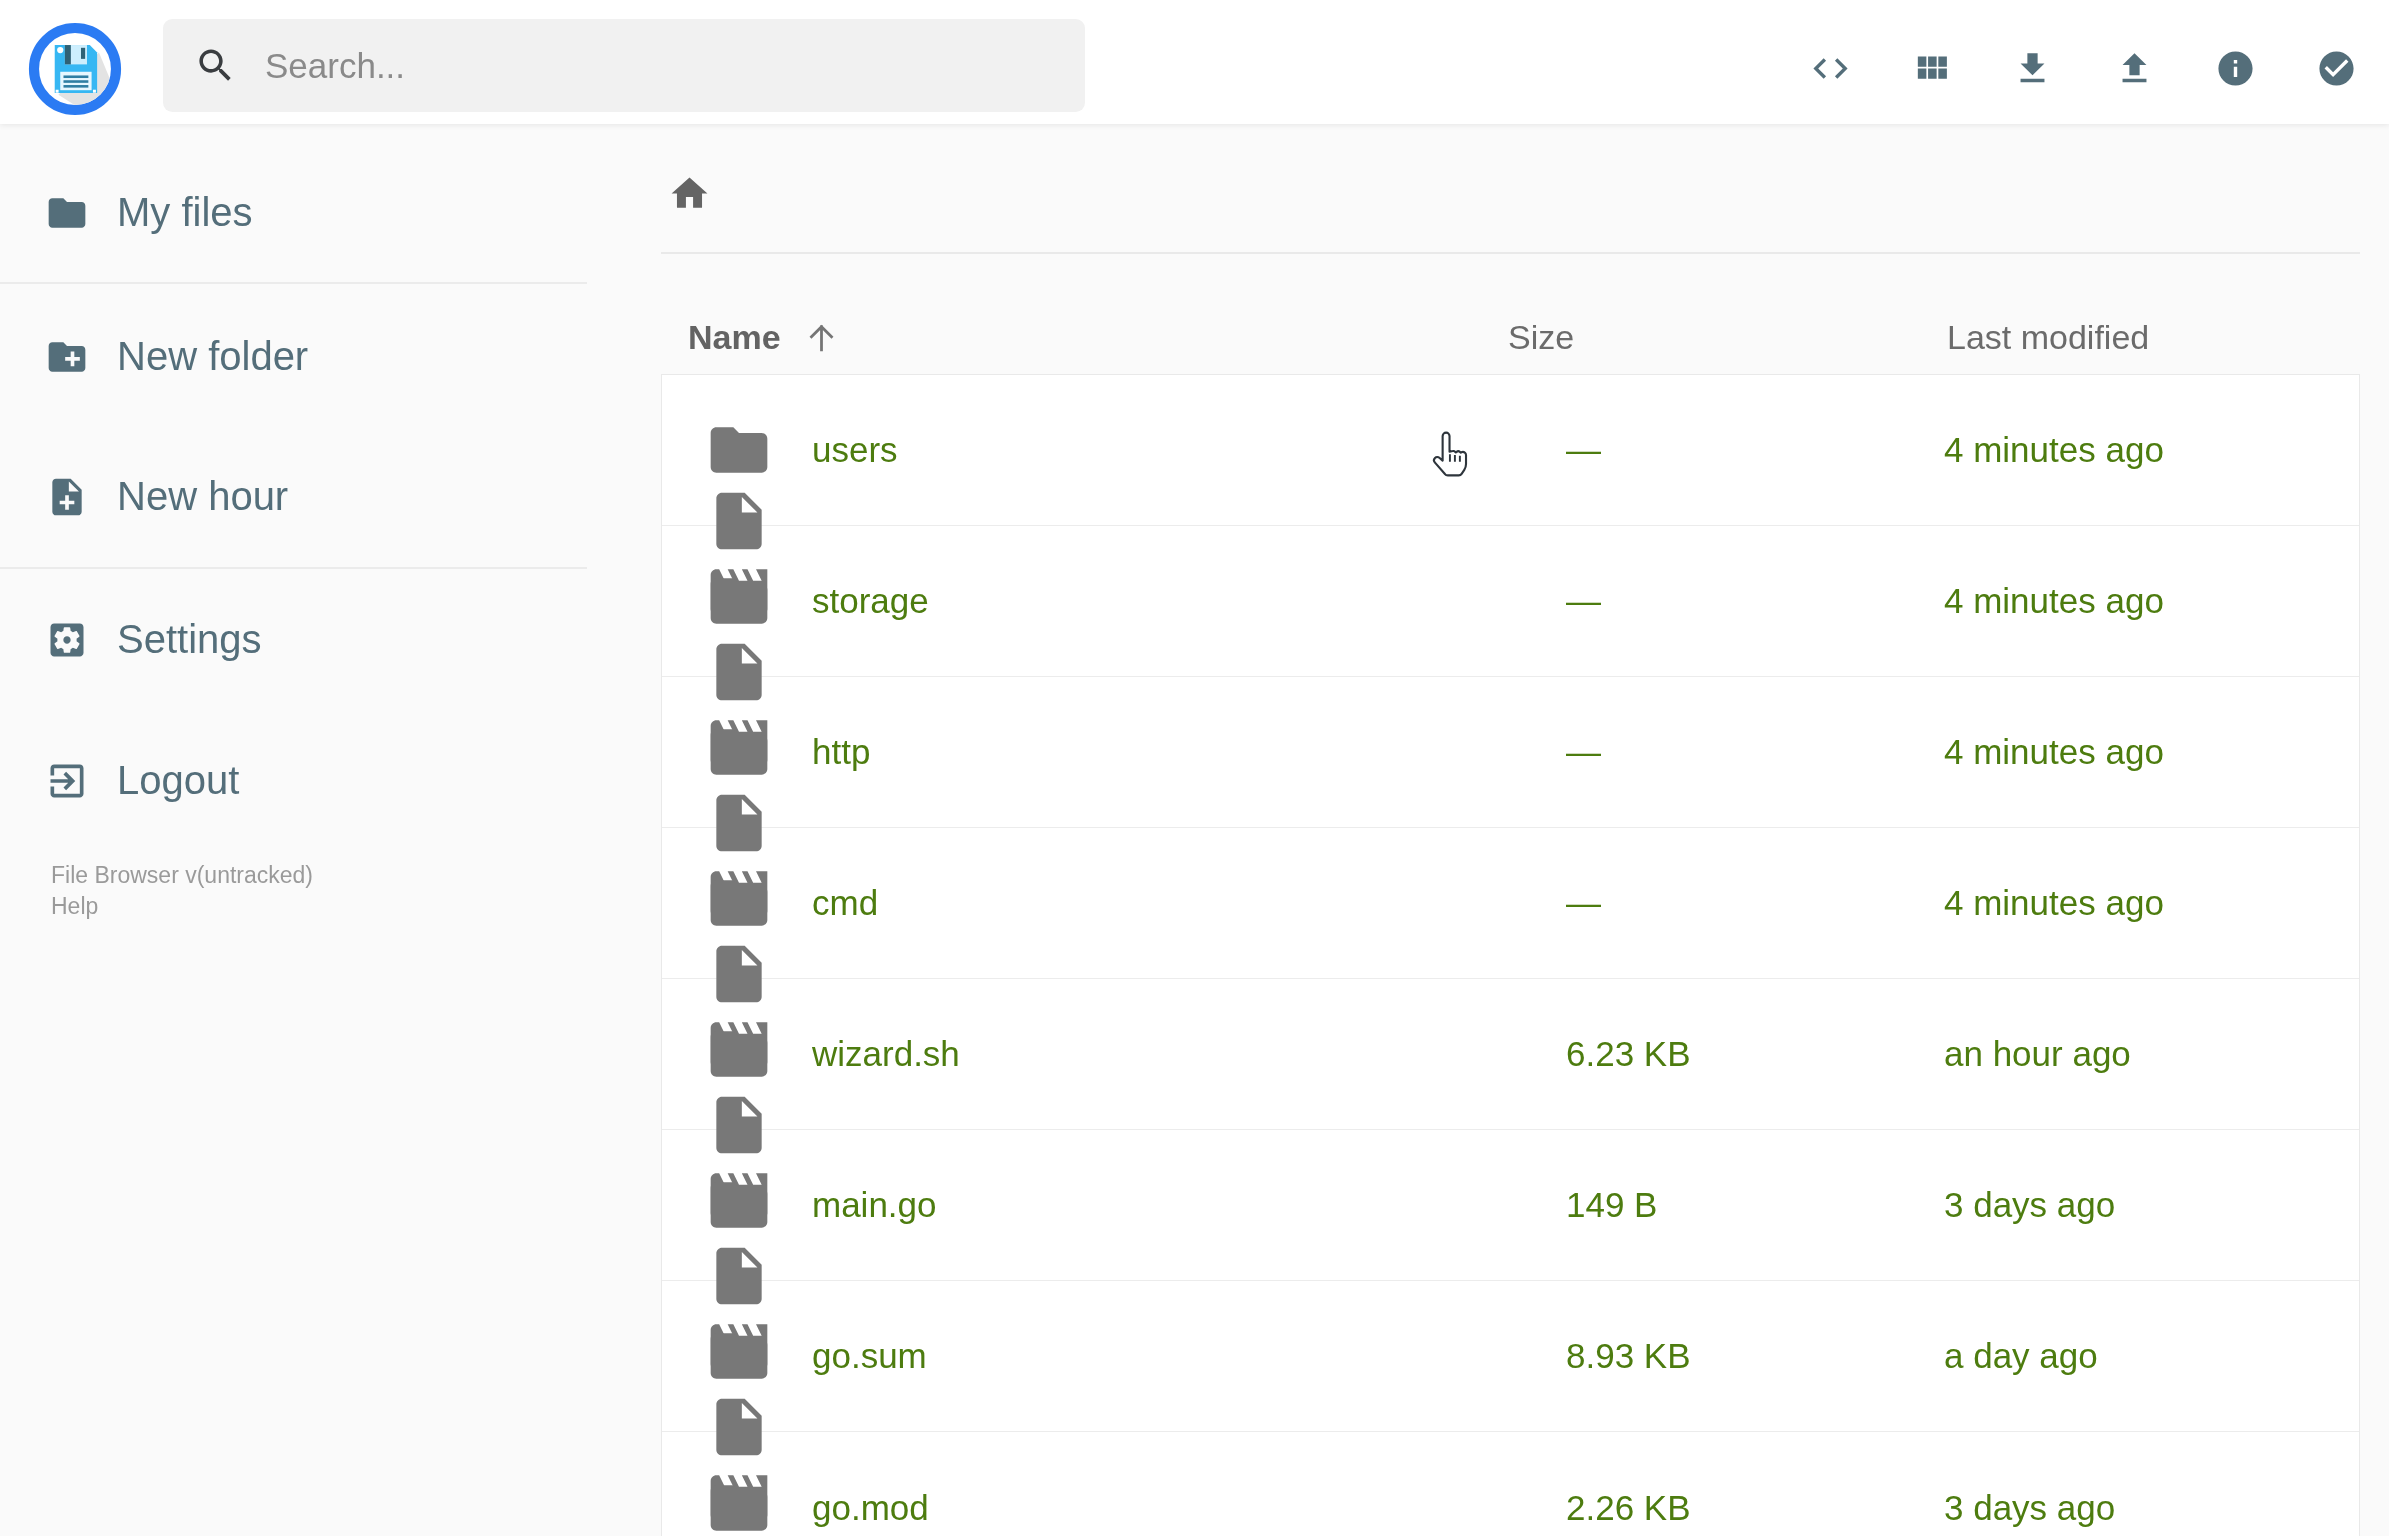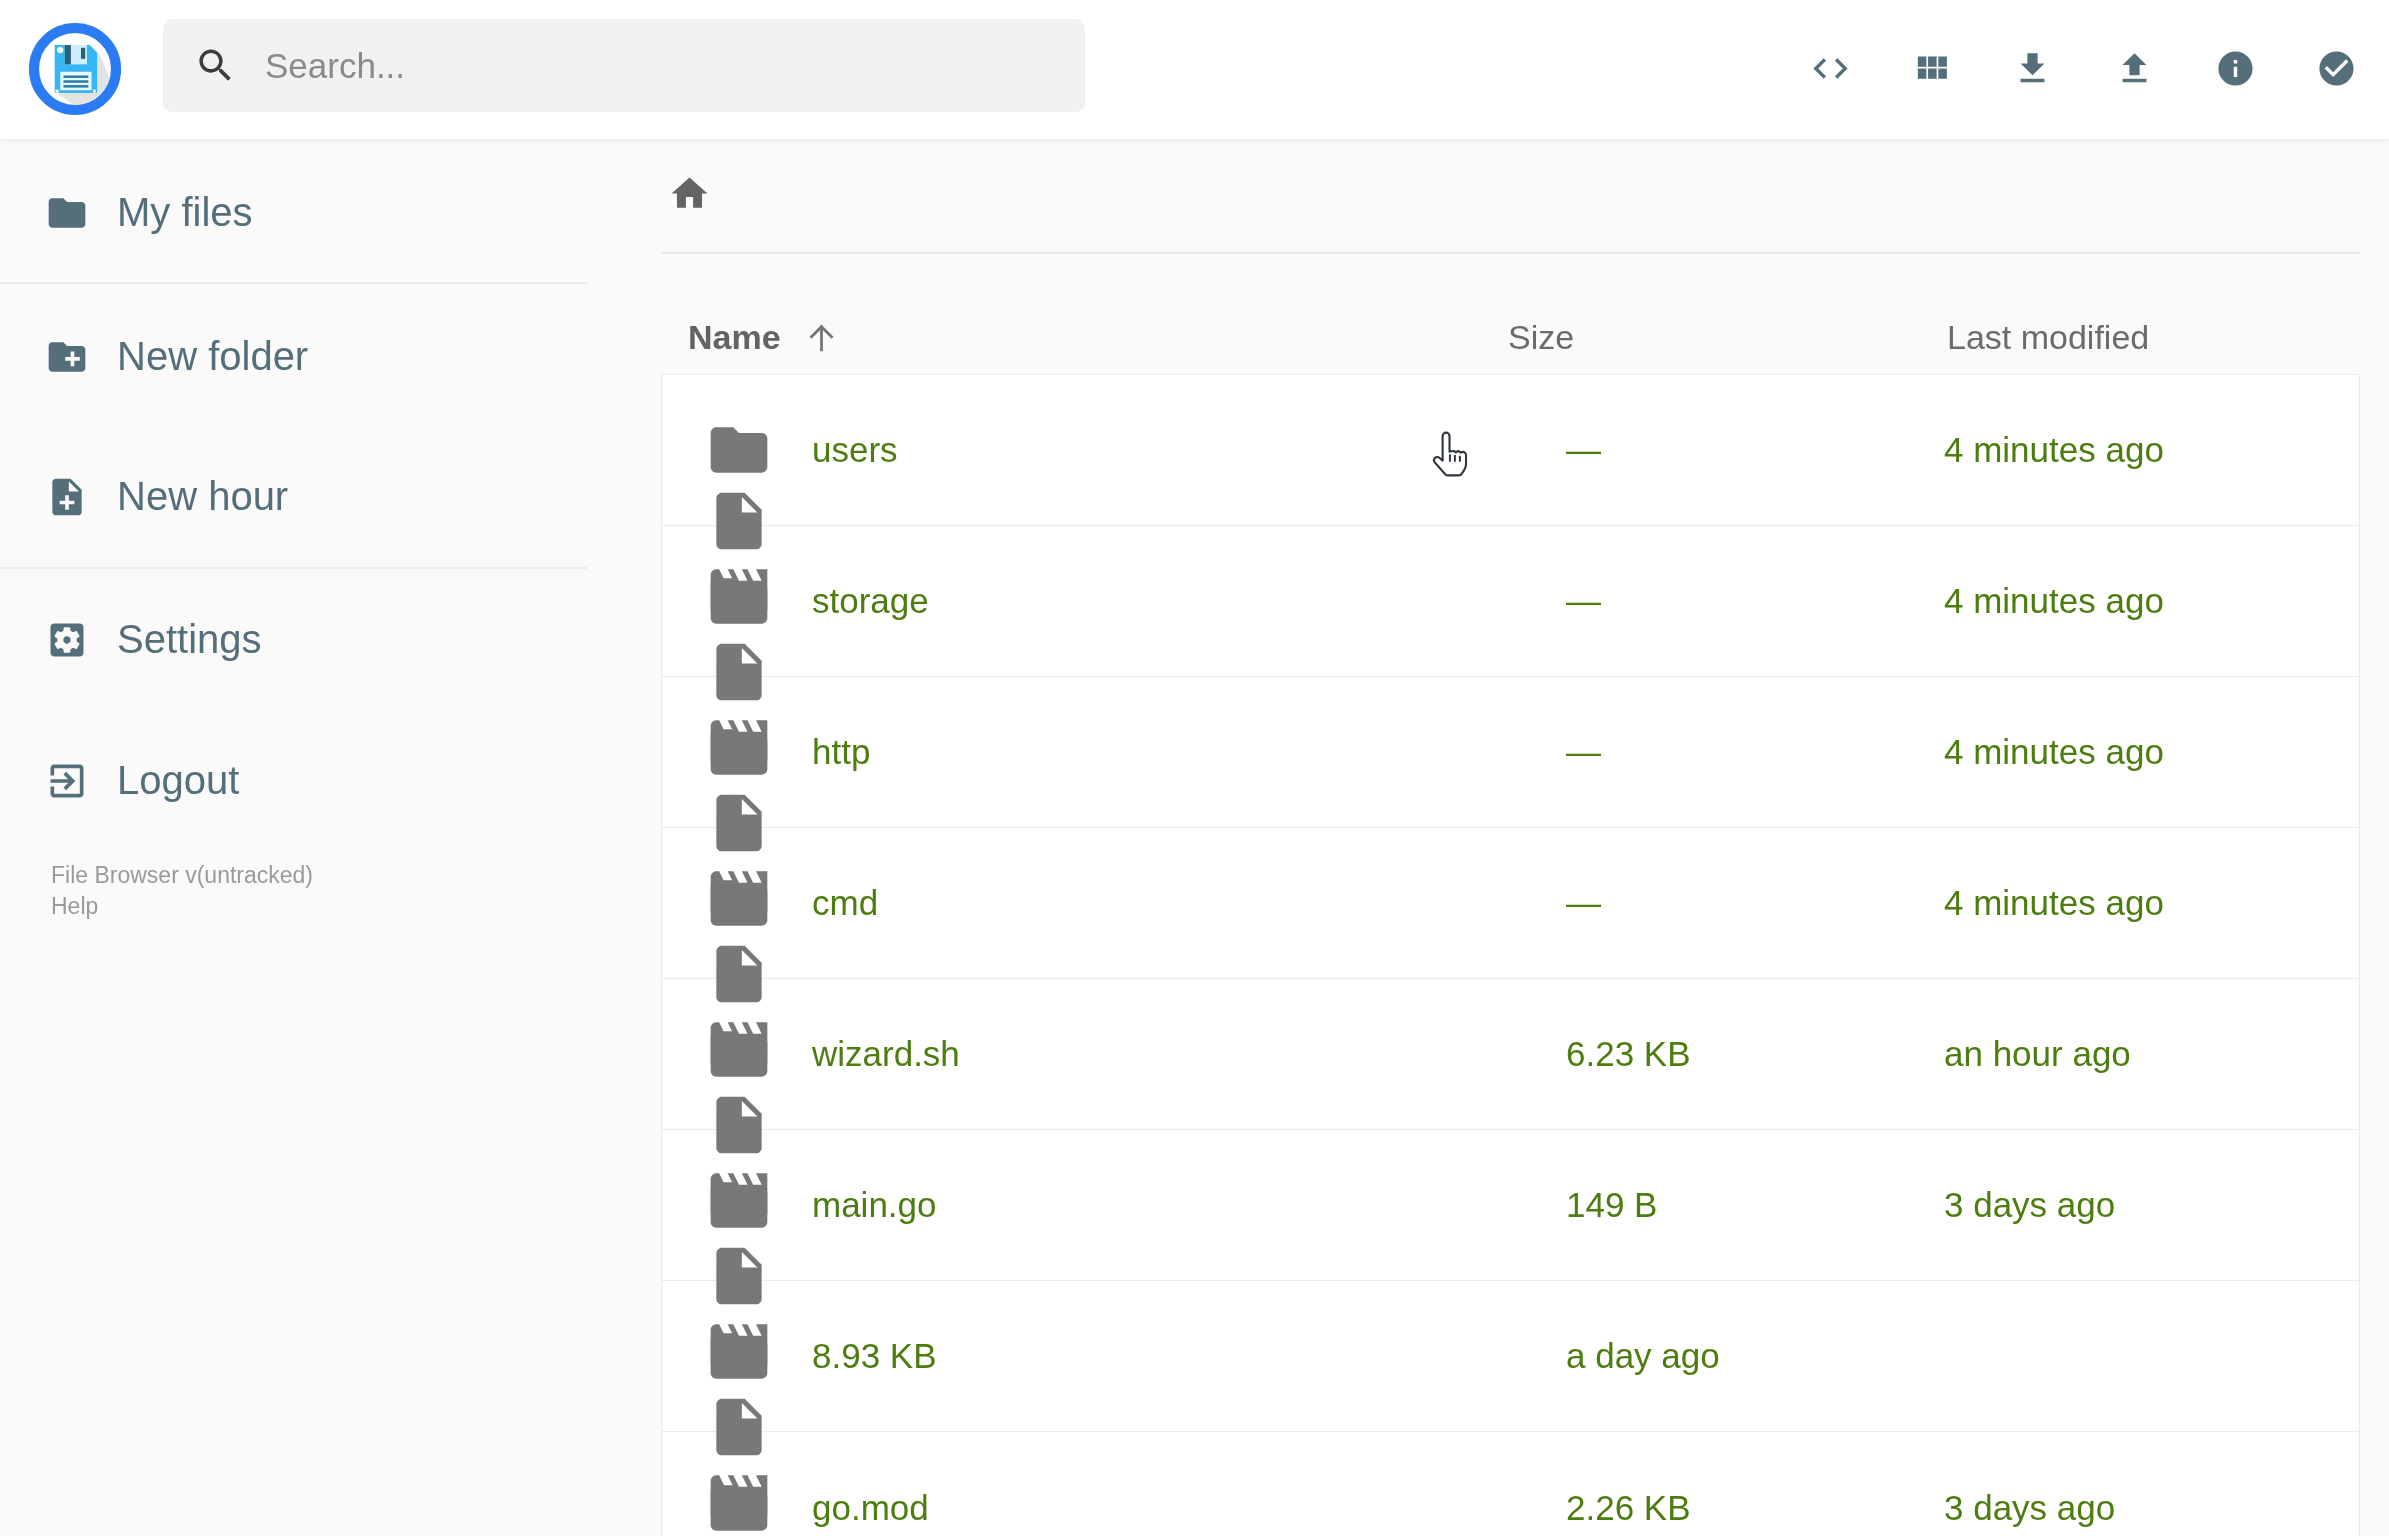--- a/index.html
+++ b/index.html
@@ -9,7 +9,7 @@
     -webkit-font-smoothing:antialiased;
   }
   
-  .topbar{position:absolute;left:0;top:0;width:2389px;height:139px;background:#ffffff;
+  .topbar{position:absolute;left:0;top:0;width:2389px;height:124px;background:#ffffff;
     box-shadow:0 1.9px 5.6px rgba(0,0,0,0.08);z-index:10;}
   .logo{position:absolute;left:28px;top:22px;width:94px;height:94px;}
   .searchbox{position:absolute;left:163px;top:18.5px;width:922px;height:93px;

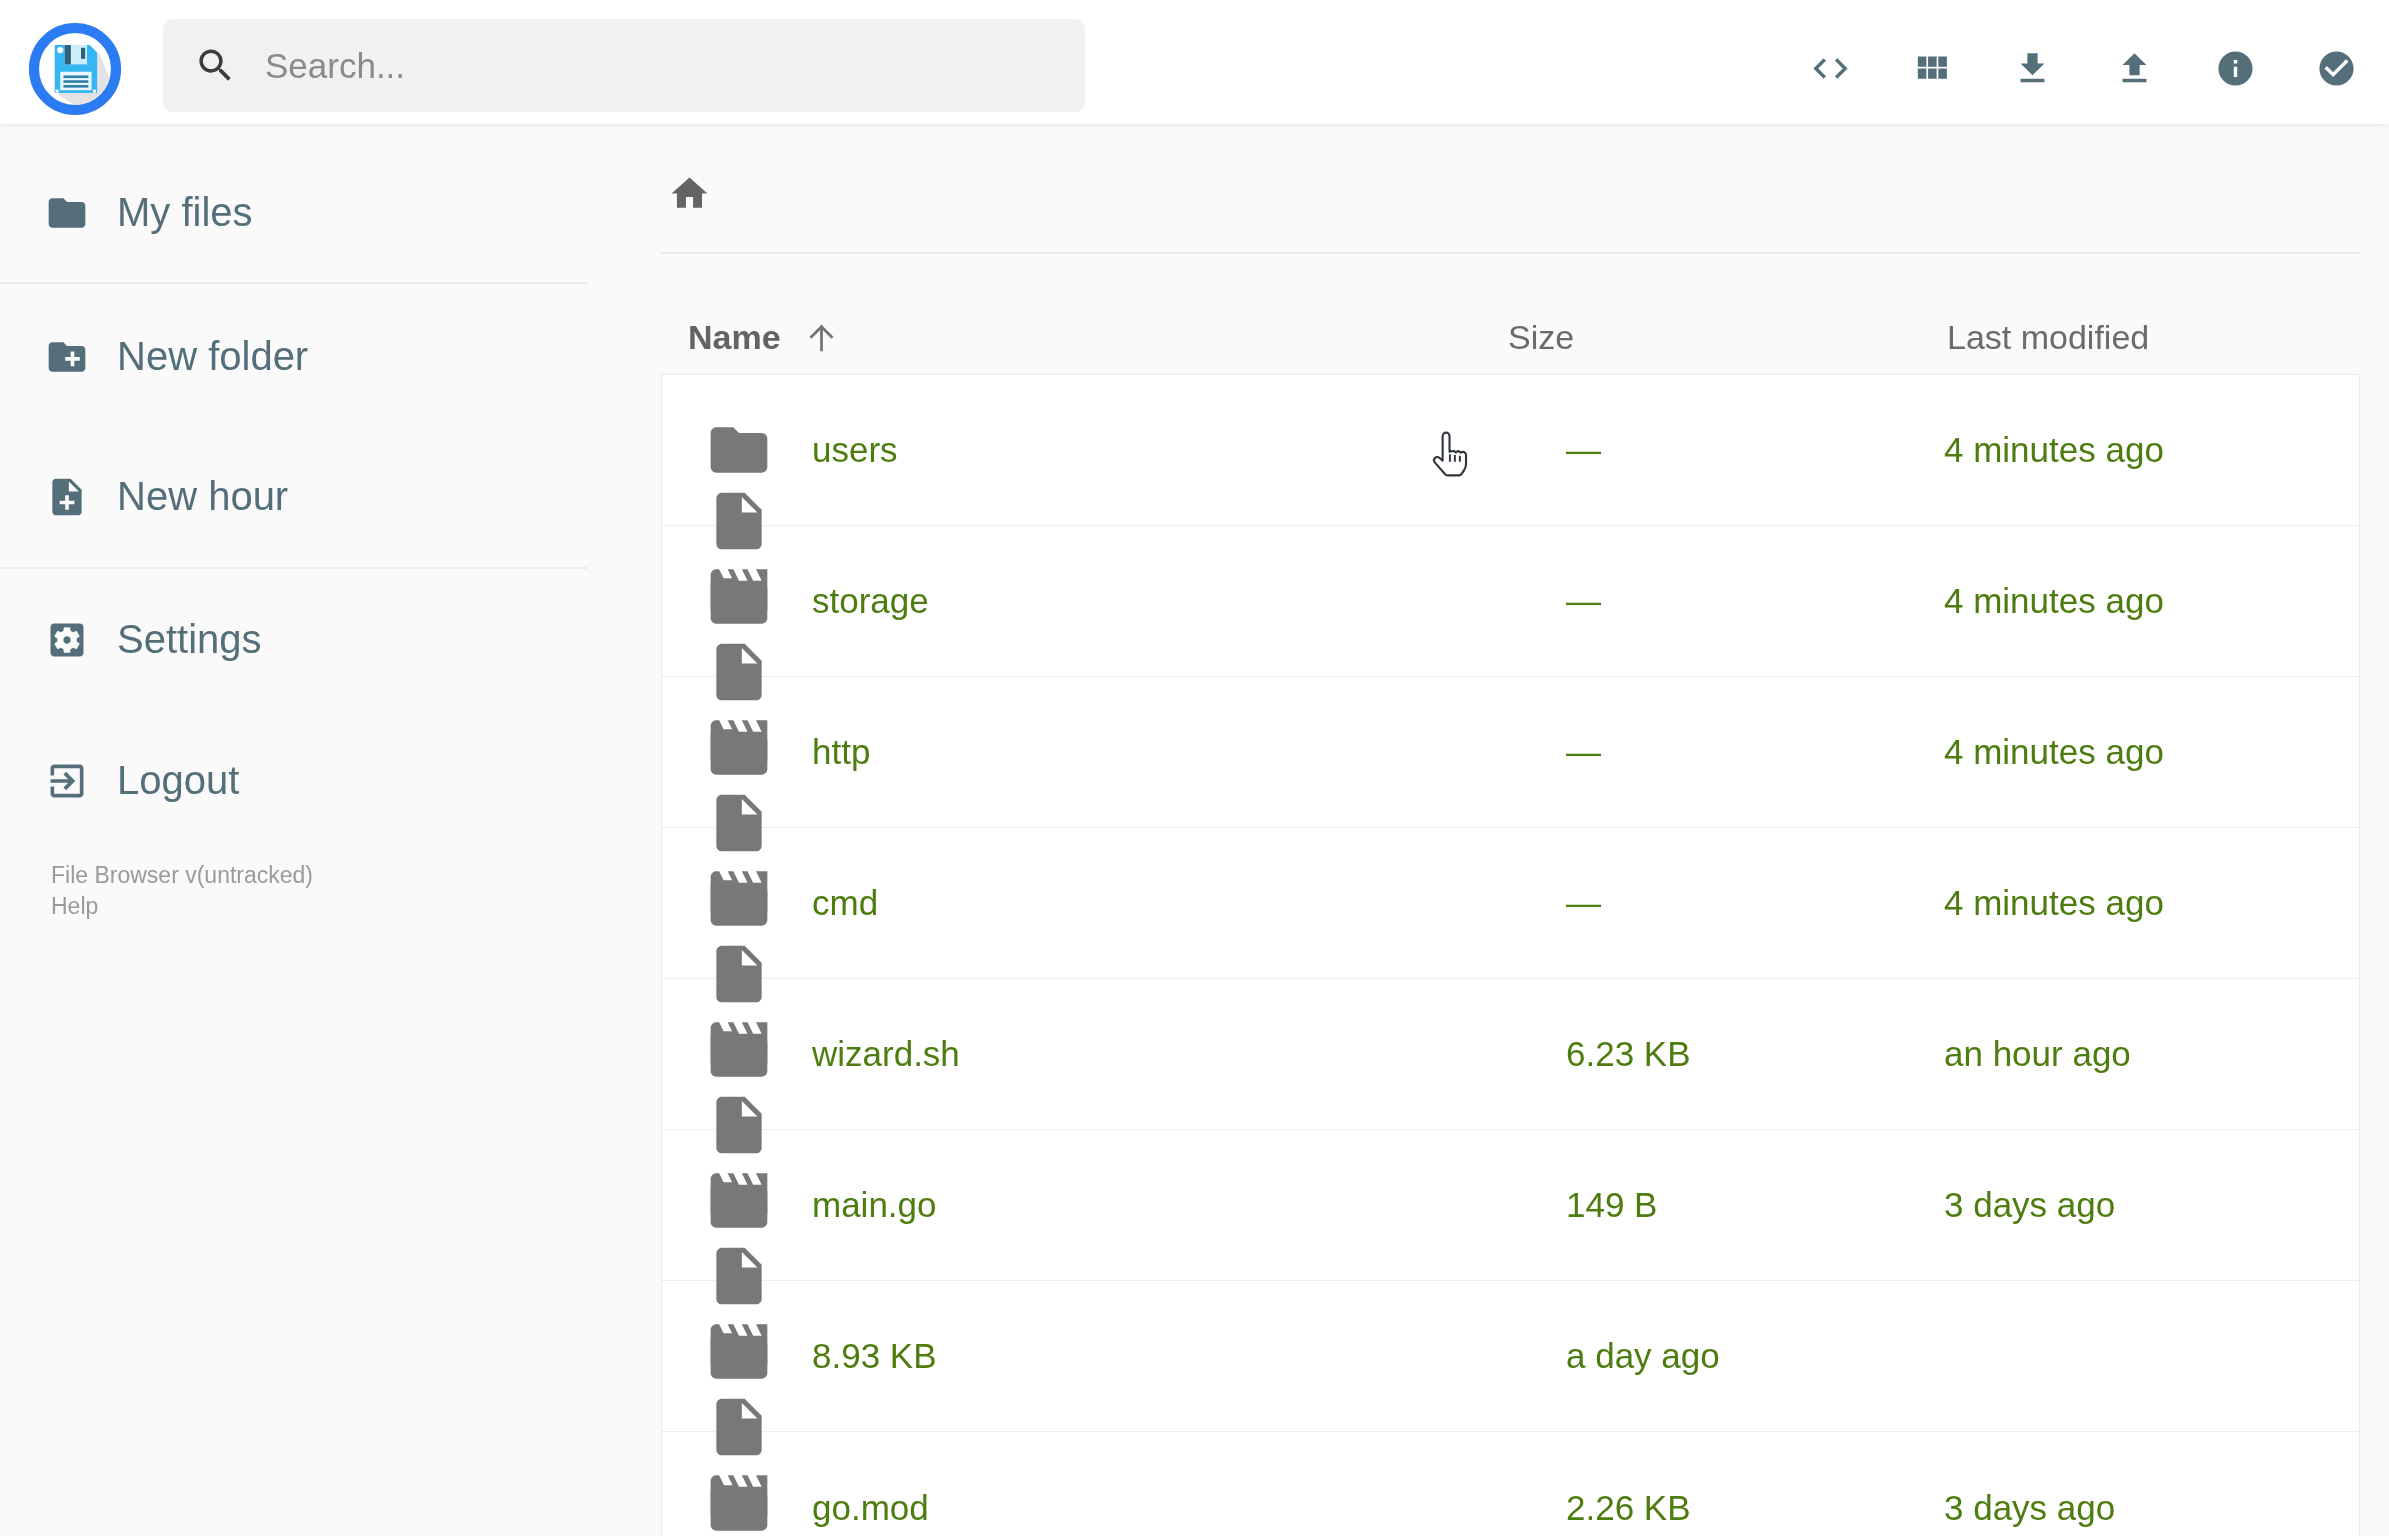--- a/index.html
+++ b/index.html
@@ -343,6 +343,7 @@
         </svg>
       </span>
     </div>
+    <div class="cell name">go.sum</div>
     <div class="cell size">8.93 KB</div>
     <div class="cell modified">a day ago</div>
   </div>

